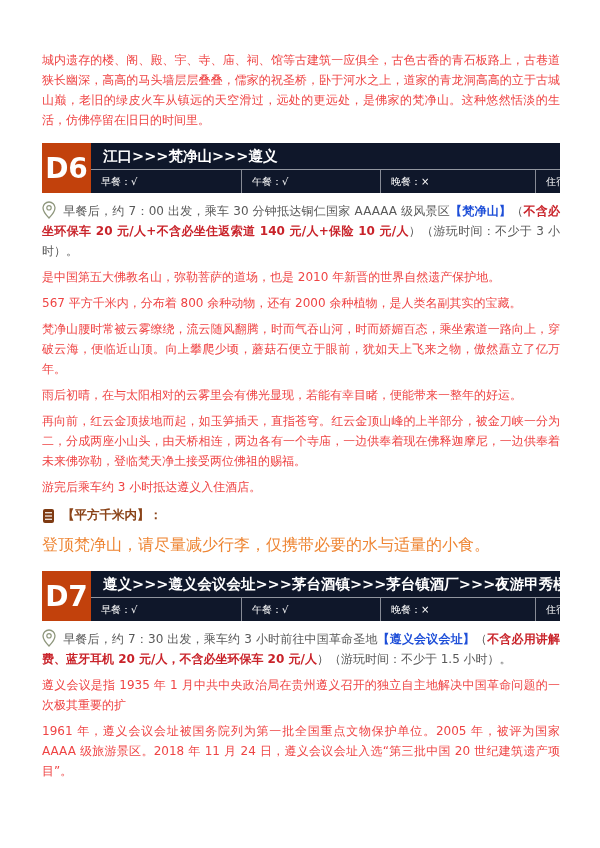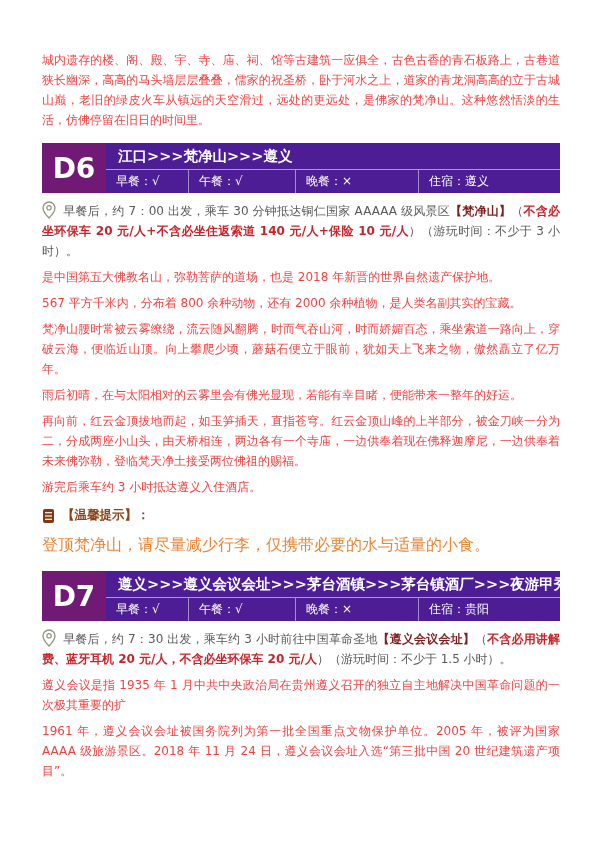--- a/index.html
+++ b/index.html
@@ -15,7 +15,7 @@
   
   .banner{display:flex;height:50px;margin:13px 0 8px 0;}
   .dlabel{
-    width:64px;background:#701a75;color:#ffffff;font-weight:bold;font-size:28px;
+    width:49px;background:#c2410c;color:#ffffff;font-weight:bold;font-size:28px;
     display:flex;align-items:center;justify-content:center;flex:none;
   }
   .bright{flex:1;background:#4c1d95;color:#ffffff;display:flex;flex-direction:column;min-width:0;}

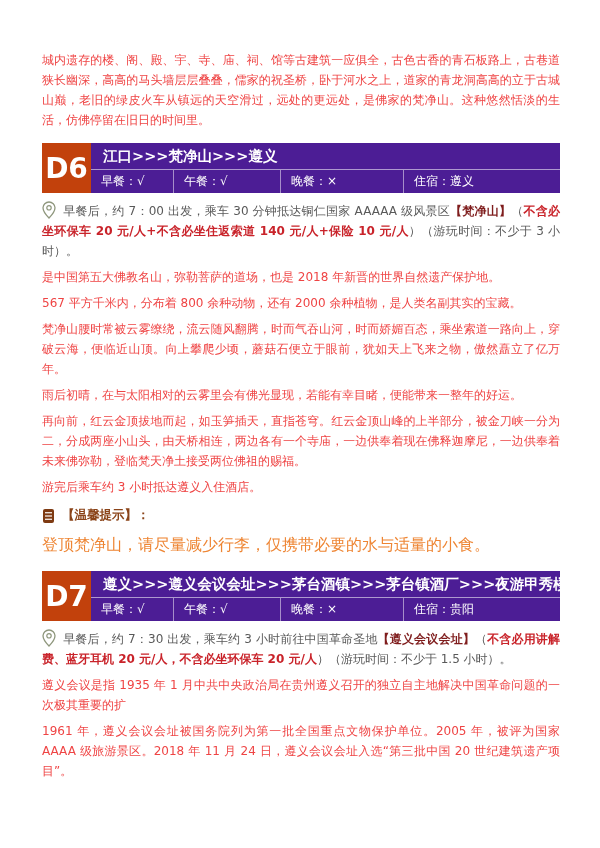--- a/index.html
+++ b/index.html
@@ -18,7 +18,7 @@
     width:49px;background:#c2410c;color:#ffffff;font-weight:bold;font-size:28px;
     display:flex;align-items:center;justify-content:center;flex:none;
   }
-  .bright{flex:1;background:#4c1d95;color:#ffffff;display:flex;flex-direction:column;min-width:0;}
+  .bright{flex:1;background:#0f172a;color:#ffffff;display:flex;flex-direction:column;min-width:0;}
   .btitle{
     flex:1.15;display:flex;align-items:center;padding:0 12px;font-size:14.5px;font-weight:bold;
     border-bottom:1px solid rgba(255,255,255,.55);white-space:nowrap;overflow:hidden;

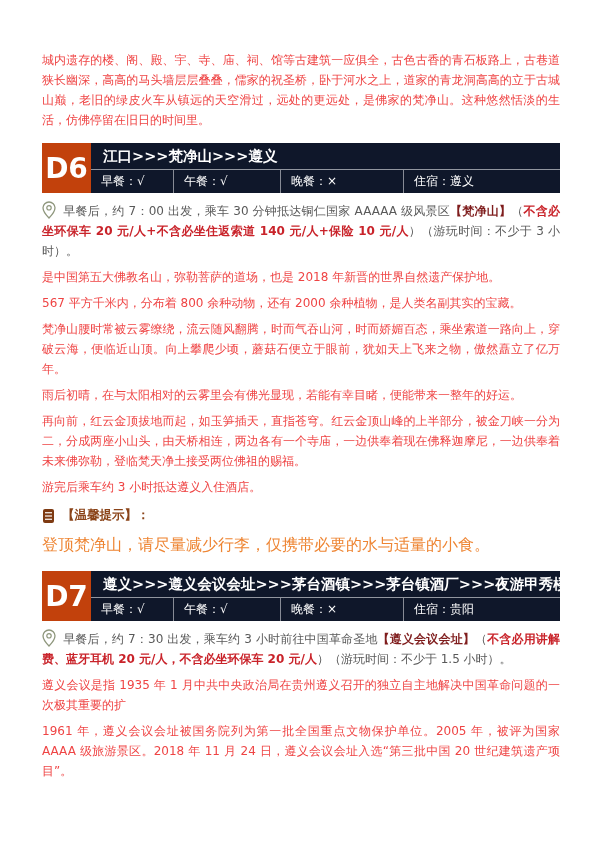--- a/index.html
+++ b/index.html
@@ -23,7 +23,7 @@
     flex:1.15;display:flex;align-items:center;padding:0 12px;font-size:14.5px;font-weight:bold;
     border-bottom:1px solid rgba(255,255,255,.55);white-space:nowrap;overflow:hidden;
   }
-  .bmeals{flex:1;display:flex;font-size:12px;}
+  .bmeals{flex:1;display:flex;font-size:10px;gap:32px;}
   .bmeal{display:flex;align-items:center;padding:0 10px;white-space:nowrap;overflow:hidden;}
   .bmeal + .bmeal{border-left:1px solid rgba(255,255,255,.5);}
   .m1{width:62px;flex:none;}

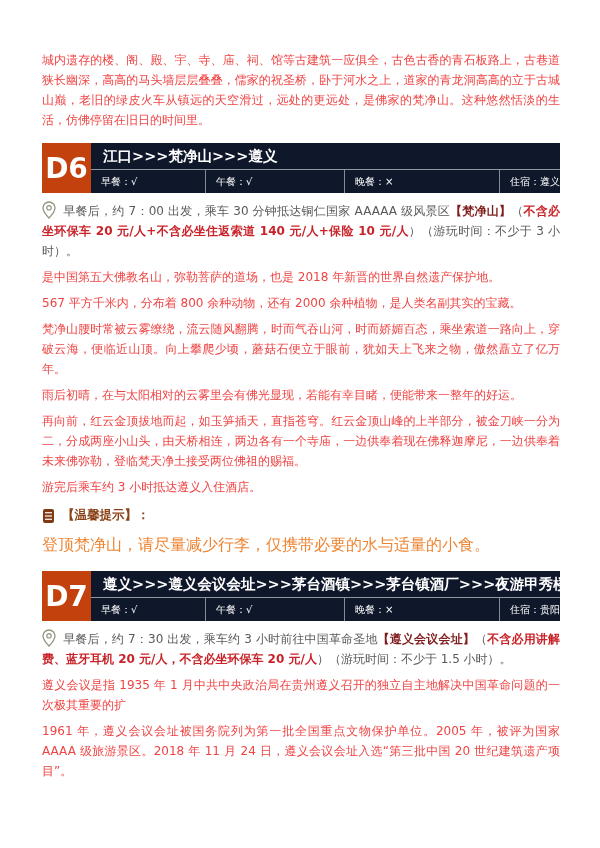--- a/index.html
+++ b/index.html
@@ -27,7 +27,7 @@
   .bmeal{display:flex;align-items:center;padding:0 10px;white-space:nowrap;overflow:hidden;}
   .bmeal + .bmeal{border-left:1px solid rgba(255,255,255,.5);}
   .m1{width:62px;flex:none;}
-  .m2{width:86px;flex:none;}
+  .m2{width:86px;flex:none;margin-left:36px;}
   .m3{width:102px;flex:none;}
   .m4{flex:1;}
 

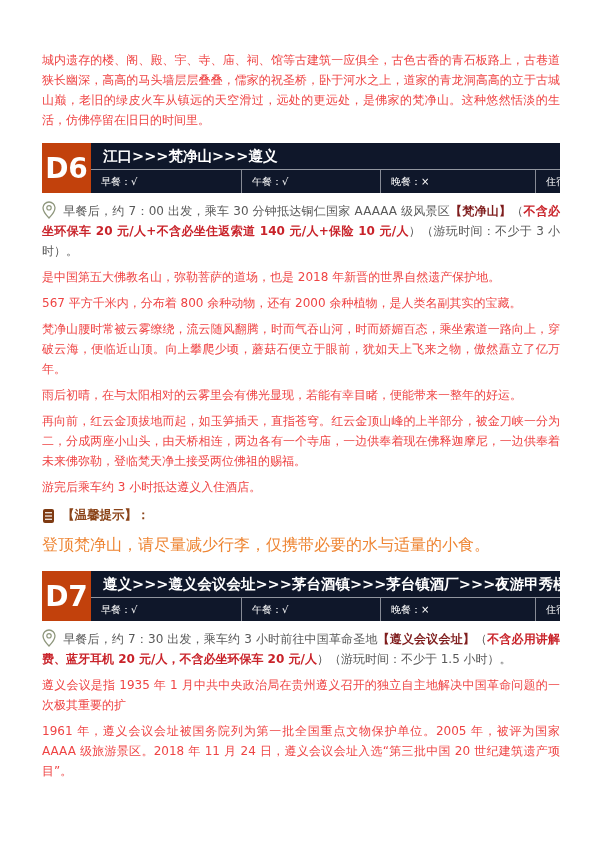--- a/index.html
+++ b/index.html
@@ -34,7 +34,7 @@
   
   .depart{font-size:12px;color:#595959;line-height:20px;margin:8px 0 6px 0;text-align:justify;}
   .pin{vertical-align:-4px;margin-right:7px;}
-  .seg-bold{color:#7f1d1d;font-weight:bold;}
+  .seg-bold{color:#1d4ed8;font-weight:bold;}
   .seg-red{color:#c9232a;font-weight:bold;}
 
   

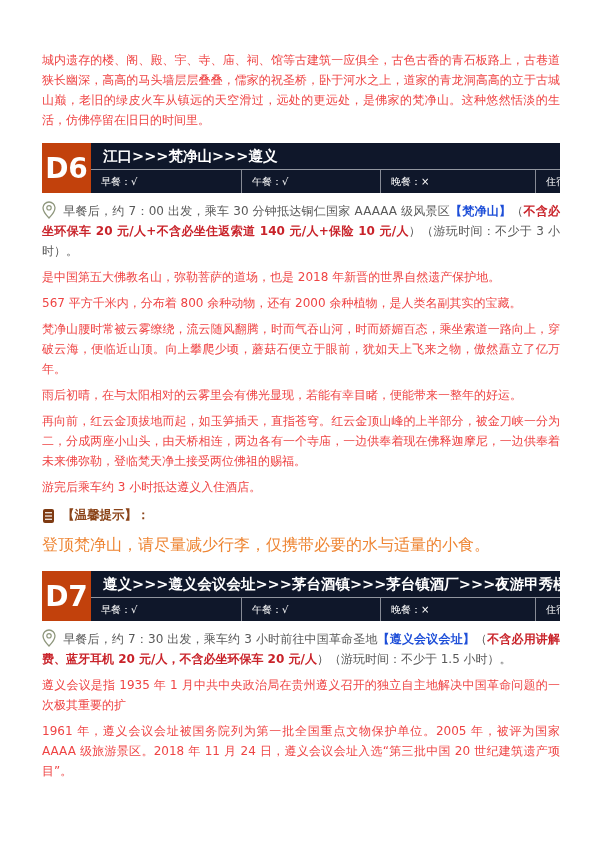--- a/index.html
+++ b/index.html
@@ -68,7 +68,7 @@
         <circle cx="7" cy="6.8" r="2.2" fill="none" stroke="#8f977d" stroke-width="1.2"></circle>
       </svg><span>早餐后，约 7：00 出发，乘车 30 分钟抵达铜仁国家 AAAAA 级风景区</span><span class="seg-bold">【梵净山】</span><span>（</span><span class="seg-red">不含必坐环保车 20 元/人+不含必坐住返索道 140 元/人+保险 10 元/人</span><span>）（游玩时间：不少于 3 小时）。</span></p>
 
-  <p class="body tight">是中国第五大佛教名山，弥勒菩萨的道场，也是 2018 年新晋的世界自然遗产保护地。</p>
+  <p class="body tight">是中国第五大佛教名山，弥勒菩萨的道场，也是 2010 年新晋的世界自然遗产保护地。</p>
   <p class="body tight">567 平方千米内，分布着 800 余种动物，还有 2000 余种植物，是人类名副其实的宝藏。</p>
   <p class="body tight">梵净山腰时常被云雾缭绕，流云随风翻腾，时而气吞山河，时而娇媚百态，乘坐索道一路向上，穿破云海，便临近山顶。向上攀爬少顷，蘑菇石便立于眼前，犹如天上飞来之物，傲然矗立了亿万年。</p>
   <p class="body tight">雨后初晴，在与太阳相对的云雾里会有佛光显现，若能有幸目睹，便能带来一整年的好运。</p>

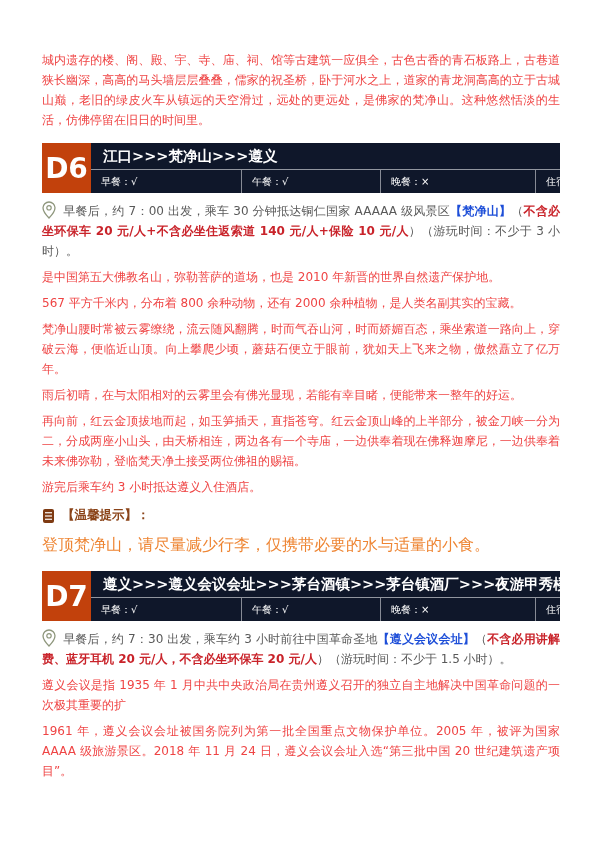--- a/index.html
+++ b/index.html
@@ -82,7 +82,7 @@
         <rect x="3" y="7.3" width="7" height="1.4" fill="#ffffff" opacity="0.85"></rect>
         <rect x="3" y="10.6" width="7" height="1.4" fill="#ffffff" opacity="0.85"></rect>
       </svg>
-    <span class="tlabel">【温馨提示】：</span>
+    <span class="tlabel">【平方千米内】：</span>
   </div>
   <p class="tips-text">登顶梵净山，请尽量减少行李，仅携带必要的水与适量的小食。</p>
 

